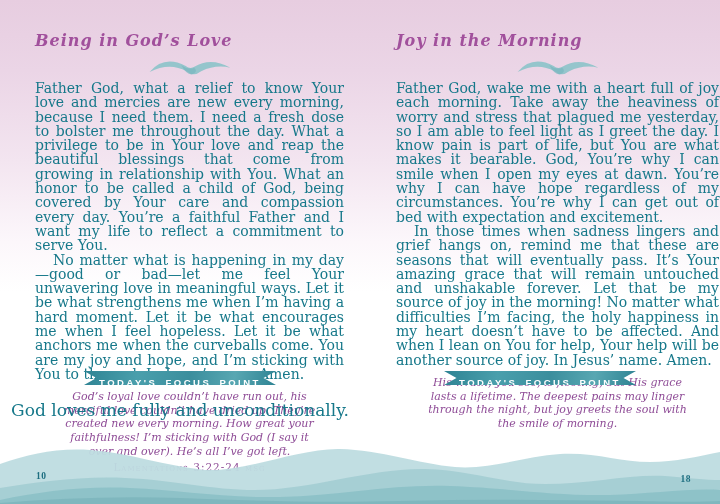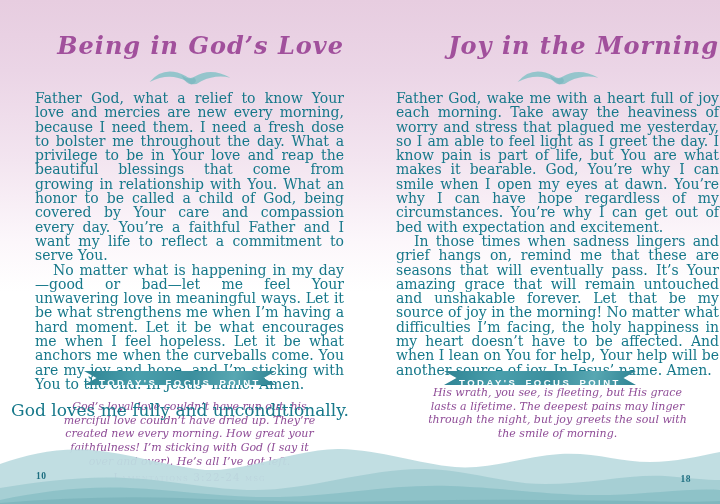--- a/index.html
+++ b/index.html
@@ -18,10 +18,10 @@
   .page-inner-right{padding:0 1px 0 36px;}
   .title{
     margin:31px 0 0 0;
-    text-align:right;
+    text-align:left;
     font-style:italic;
     font-weight:bold;
-    font-size:24px;
+    font-size:16px;
     letter-spacing:1px;
     color:#a1509c;
   }

